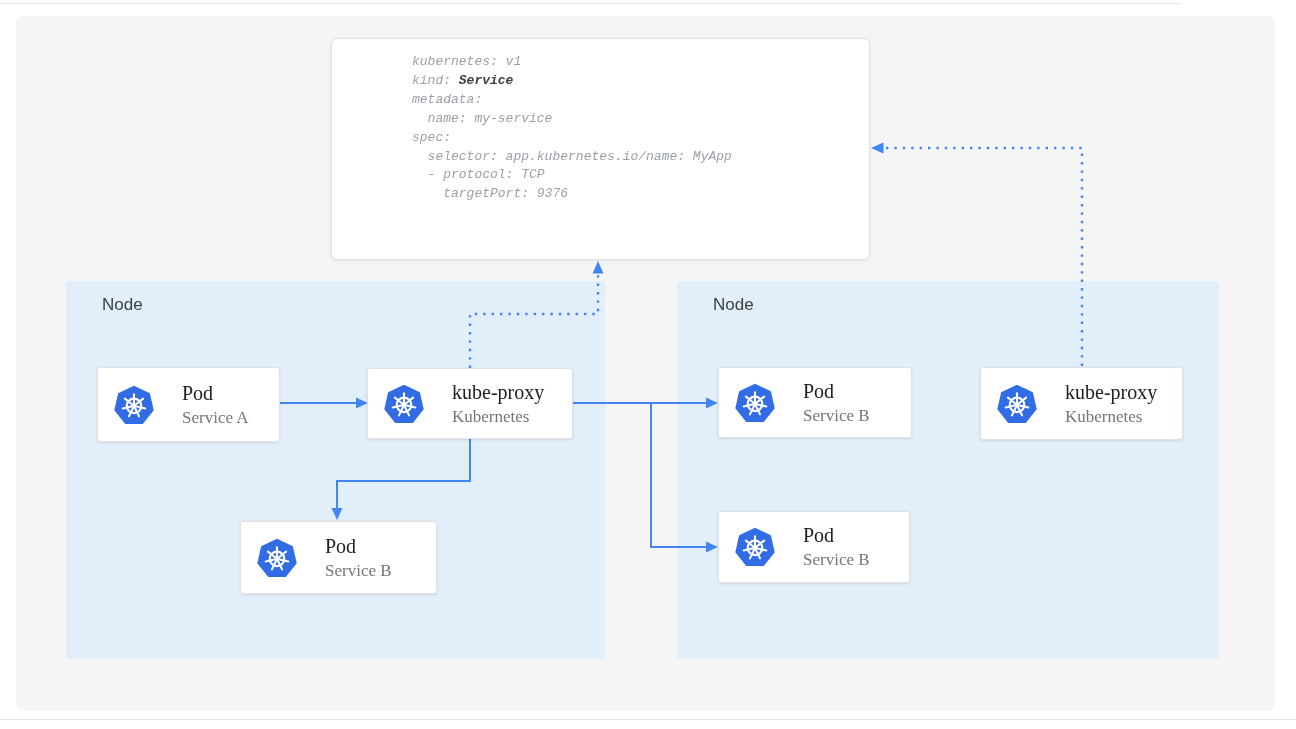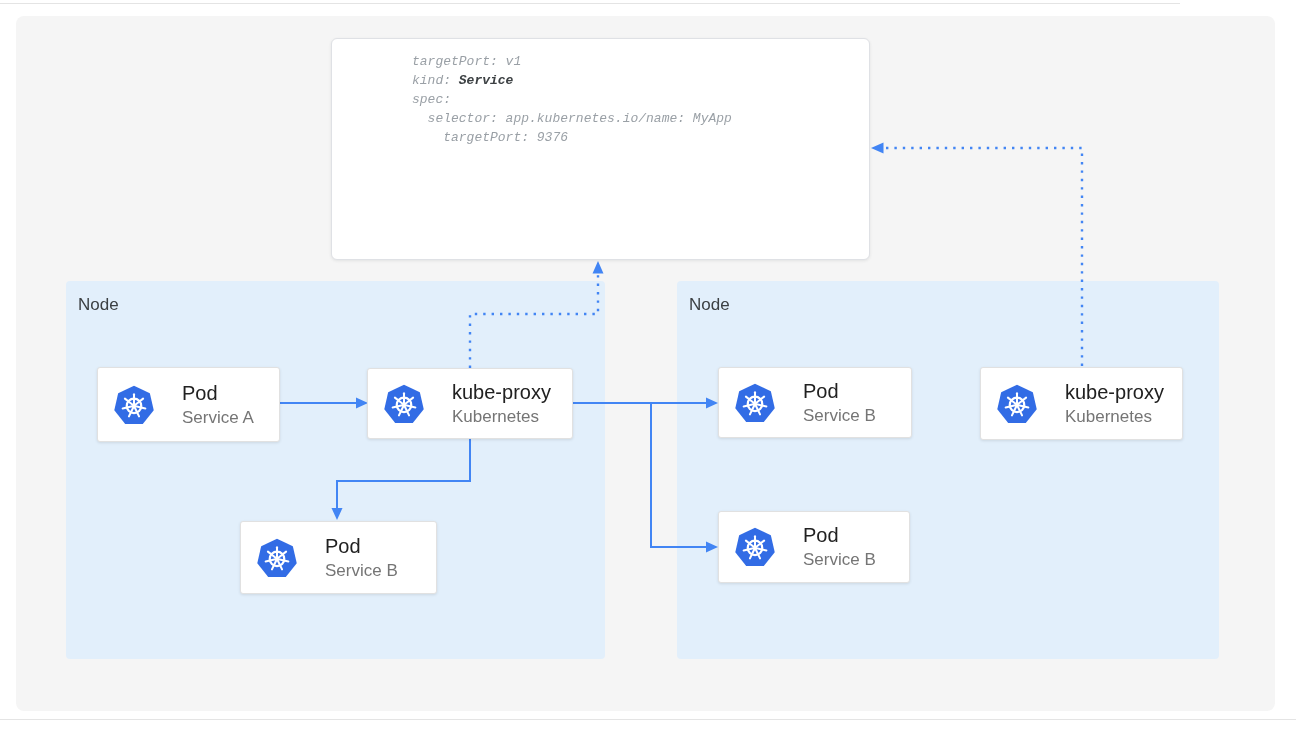--- a/index.html
+++ b/index.html
@@ -129,7 +129,7 @@
   </svg>
 
   <div class="yaml-box">
-    <div class="yaml-line"><span>targetPort: v1</span><b></b><span></span><b></b></div>
+    <div class="yaml-line"><span>kubernetes: v1</span><b></b><span></span><b></b></div>
     <div class="yaml-line"><span>kind: </span><b>Service</b><span></span><b></b></div>
     <div class="yaml-line"><span>spec:</span><b></b><span></span><b></b></div>
     <div class="yaml-line"><span>  selector: app.kubernetes.io/name: MyApp</span><b></b><span></span><b></b></div>

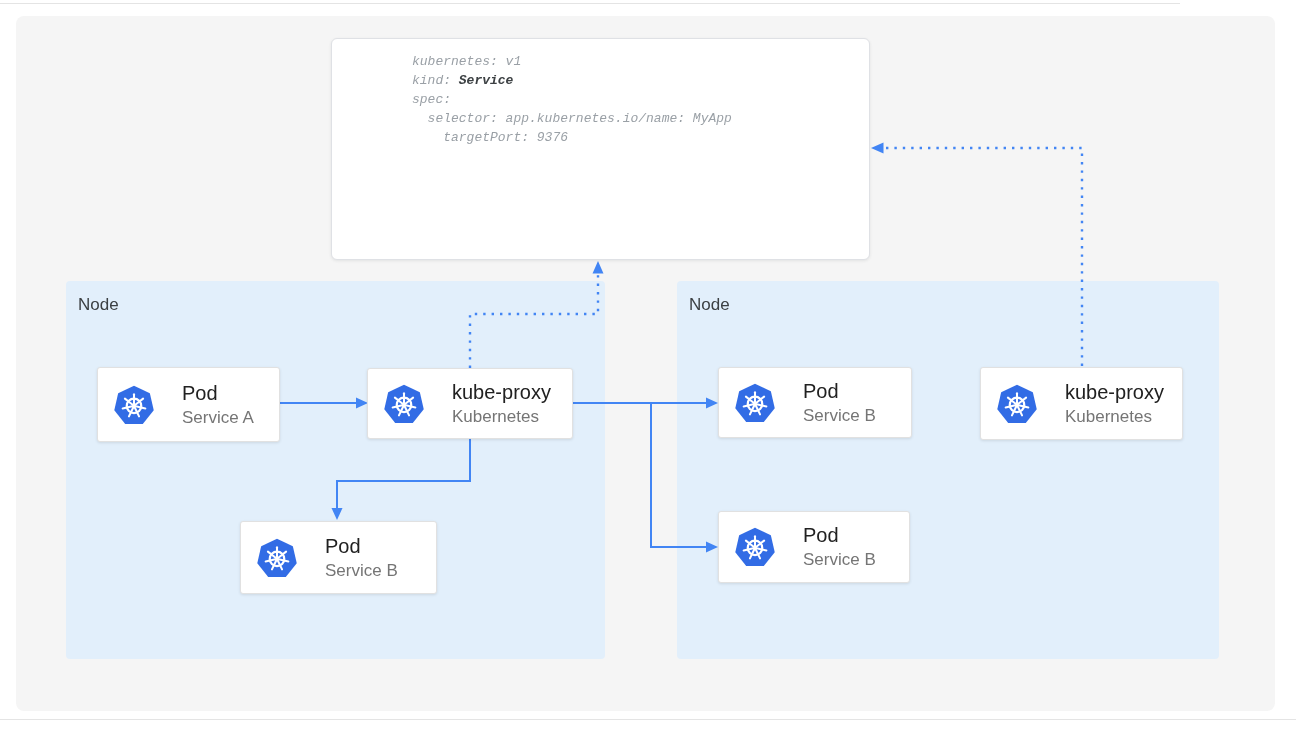--- a/index.html
+++ b/index.html
@@ -131,6 +131,7 @@
   <div class="yaml-box">
     <div class="yaml-line"><span>kubernetes: v1</span><b></b><span></span><b></b></div>
     <div class="yaml-line"><span>kind: </span><b>Service</b><span></span><b></b></div>
+    <div class="yaml-line"><span>metadata:</span><b></b><span></span><b></b></div>
     <div class="yaml-line"><span>spec:</span><b></b><span></span><b></b></div>
     <div class="yaml-line"><span>  selector: app.kubernetes.io/name: MyApp</span><b></b><span></span><b></b></div>
     <div class="yaml-line"><span>    targetPort: 9376</span><b></b><span></span><b></b></div>

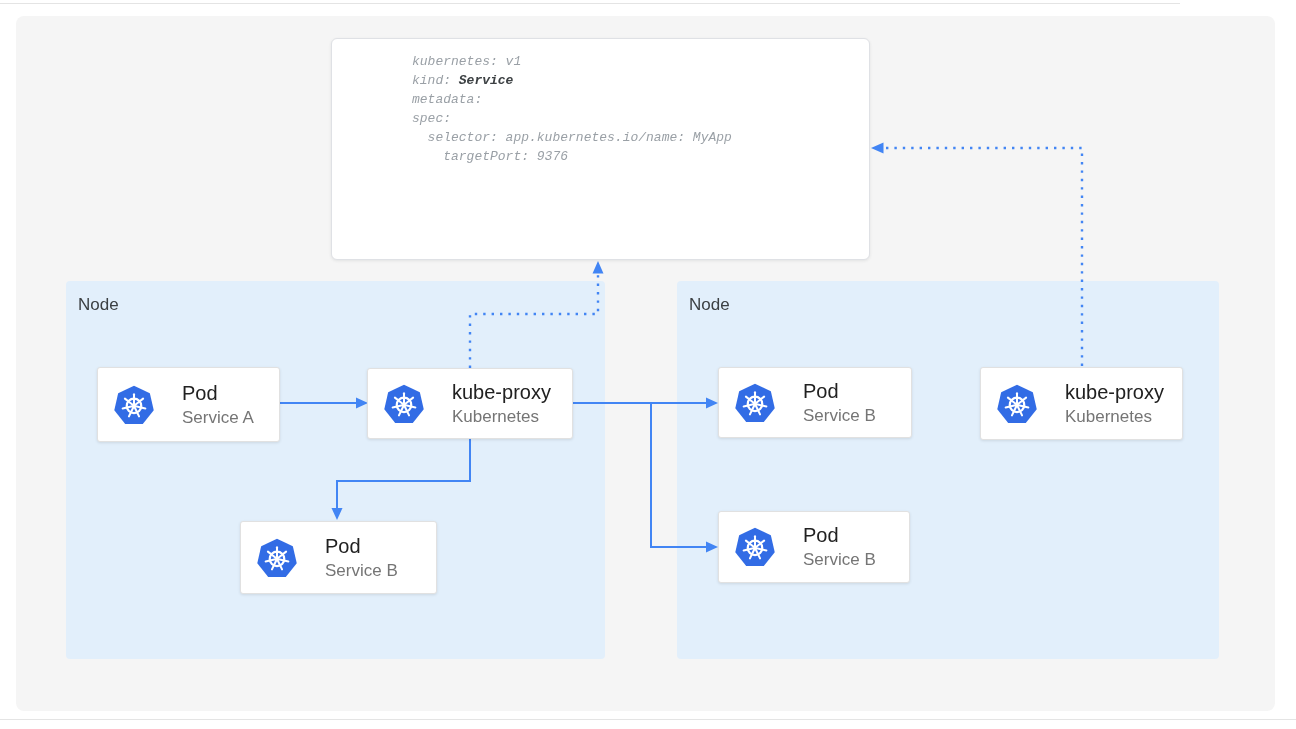--- a/index.html
+++ b/index.html
@@ -132,6 +132,7 @@
     <div class="yaml-line"><span>kubernetes: v1</span><b></b><span></span><b></b></div>
     <div class="yaml-line"><span>kind: </span><b>Service</b><span></span><b></b></div>
     <div class="yaml-line"><span>metadata:</span><b></b><span></span><b></b></div>
+    <div class="yaml-line"><span>  name: my-service</span><b></b><span></span><b></b></div>
     <div class="yaml-line"><span>spec:</span><b></b><span></span><b></b></div>
     <div class="yaml-line"><span>  selector: app.kubernetes.io/name: MyApp</span><b></b><span></span><b></b></div>
     <div class="yaml-line"><span>    targetPort: 9376</span><b></b><span></span><b></b></div>

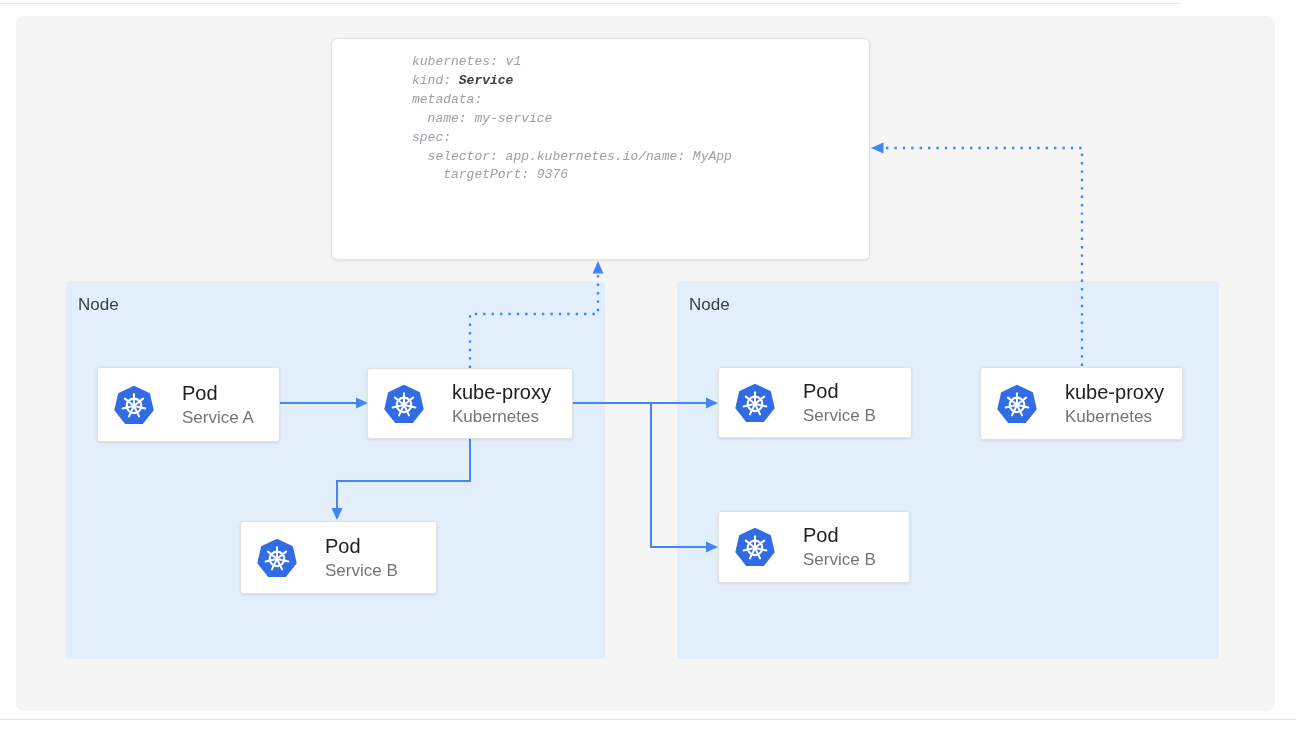--- a/index.html
+++ b/index.html
@@ -135,6 +135,7 @@
     <div class="yaml-line"><span>  name: my-service</span><b></b><span></span><b></b></div>
     <div class="yaml-line"><span>spec:</span><b></b><span></span><b></b></div>
     <div class="yaml-line"><span>  selector: app.kubernetes.io/name: MyApp</span><b></b><span></span><b></b></div>
+    <div class="yaml-line"><span>  - protocol: TCP</span><b></b><span></span><b></b></div>
     <div class="yaml-line"><span>    targetPort: 9376</span><b></b><span></span><b></b></div>
   </div>
 

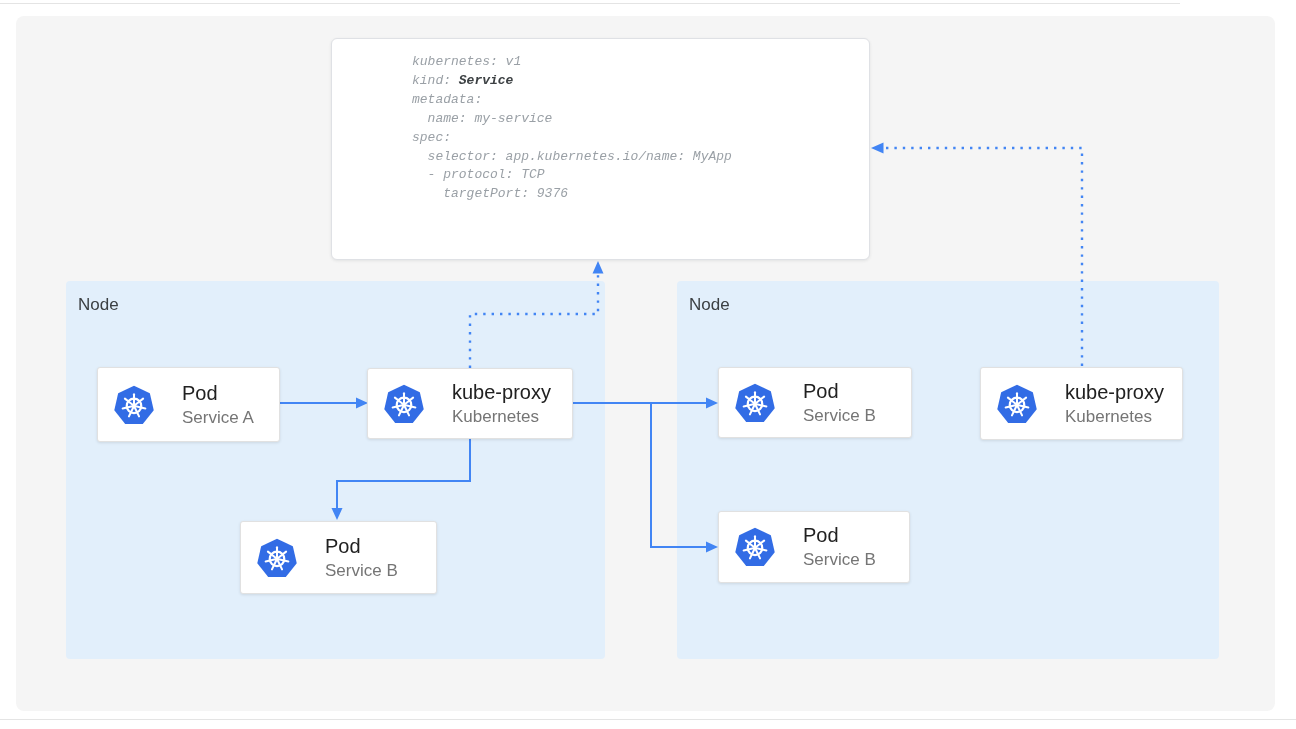--- a/index.html
+++ b/index.html
@@ -21,7 +21,7 @@
   .node-left{left:66px;width:539px;}
   .node-right{left:677px;width:542px;}
   .node-label{
-    position:absolute;left:12px;top:14px;font-size:17px;color:#3c4043;
+    position:absolute;left:36px;top:14px;font-size:17px;color:#3c4043;
   }
   
   .yaml-box{

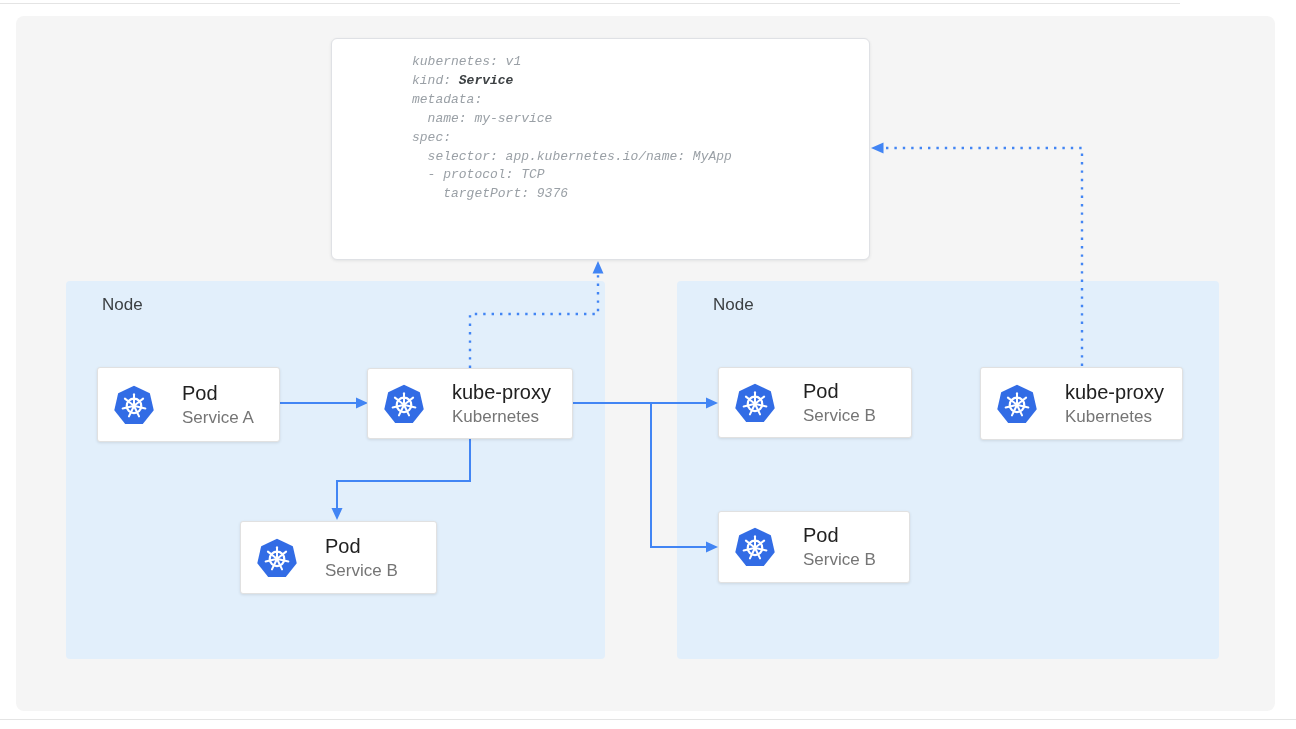--- a/index.html
+++ b/index.html
@@ -44,7 +44,7 @@
     display:flex;align-items:center;padding-left:14px;
   }
   .k8s-icon{width:44px;height:44px;flex:none;}
-  .card-text{margin-left:26px;}
+  .card-text{margin-left:26px;font-family:Liberation Serif, serif;}
   .card-title{font-size:20px;line-height:22px;color:#212121;}
   .card-subtitle{font-size:17px;line-height:20px;color:#757575;margin-top:4px;}
   .card-pod-a{left:97px;top:367px;width:183px;height:75px;}

